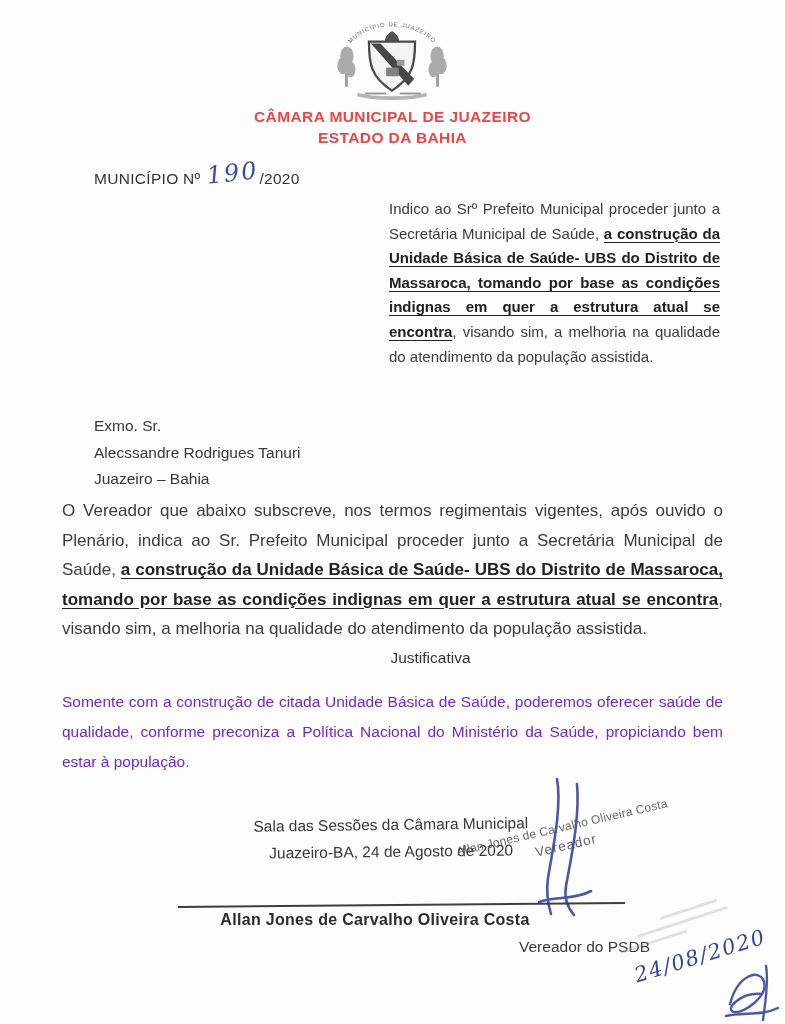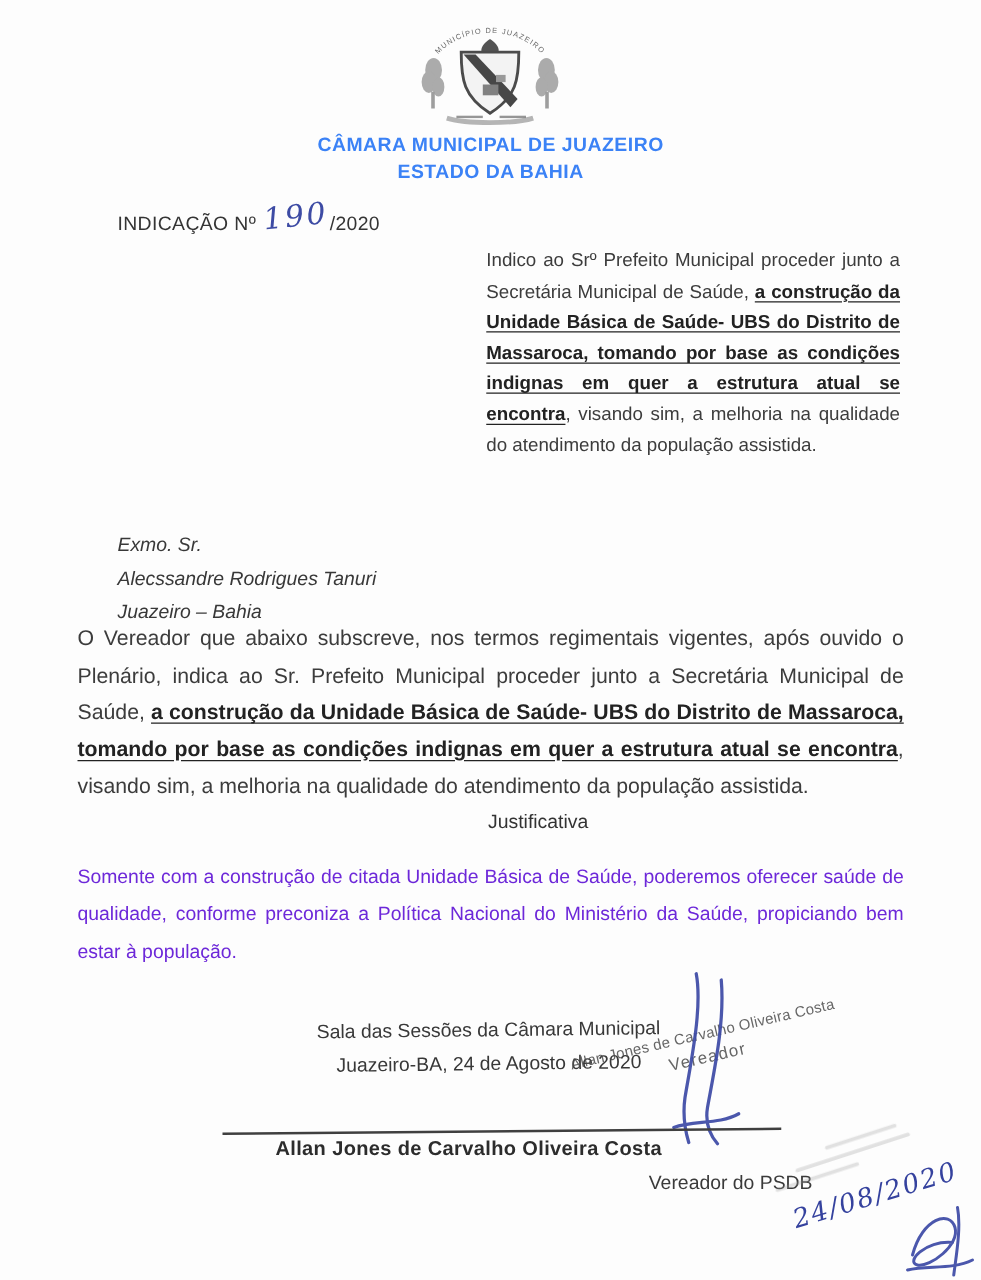--- a/index.html
+++ b/index.html
@@ -20,7 +20,7 @@
   
   .org-line{
     left:0;width:785px;text-align:center;
-    font-weight:bold;font-size:15.5px;letter-spacing:.4px;color:#3b82f6;
+    font-weight:bold;font-size:15.5px;letter-spacing:.4px;color:#ef4444;
   }
   .org1{top:108px;}
   .org2{top:129px;}

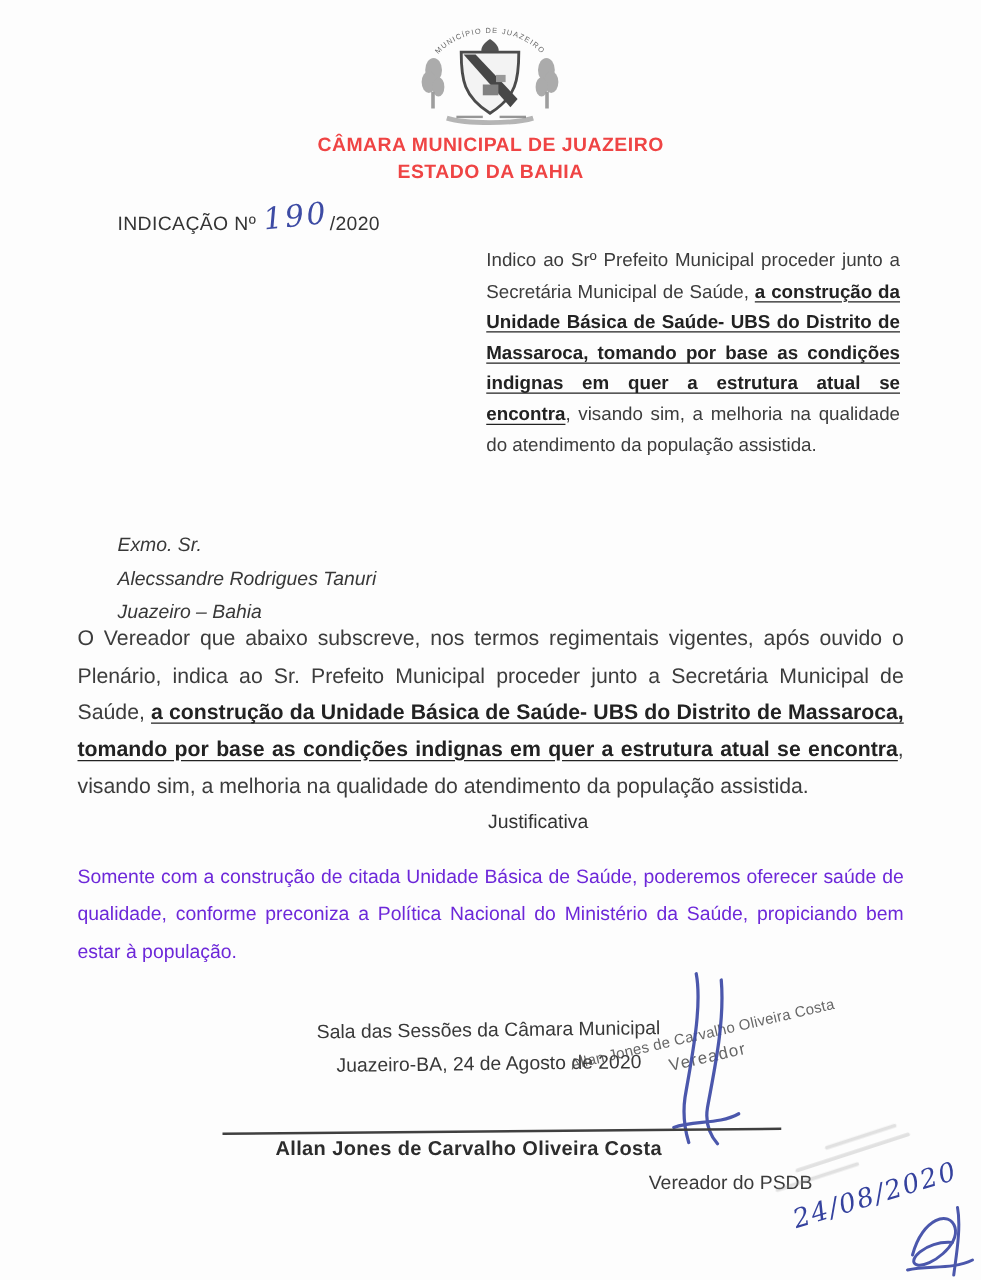--- a/index.html
+++ b/index.html
@@ -159,7 +159,7 @@
   <div class="abs org-line org1">CÂMARA MUNICIPAL DE JUAZEIRO</div>
   <div class="abs org-line org2">ESTADO DA BAHIA</div>
 
-  <div class="abs doc-number"><span>INDICAÇÃO Nº</span><span class="hand-number">190</span><span>/2020</span></div>
+  <div class="abs doc-number"><span>MUNICÍPIO Nº</span><span class="hand-number">190</span><span>/2020</span></div>
 
   <div class="abs para intro"><span>Indico ao Srº Prefeito Municipal proceder junto a Secretária Municipal de Saúde, </span><span class="emph">a construção da Unidade Básica de Saúde- UBS do Distrito de Massaroca, tomando por base as condições indignas em quer a estrutura atual se encontra</span><span>, visando sim, a melhoria na qualidade do atendimento da população assistida.</span></div>
 

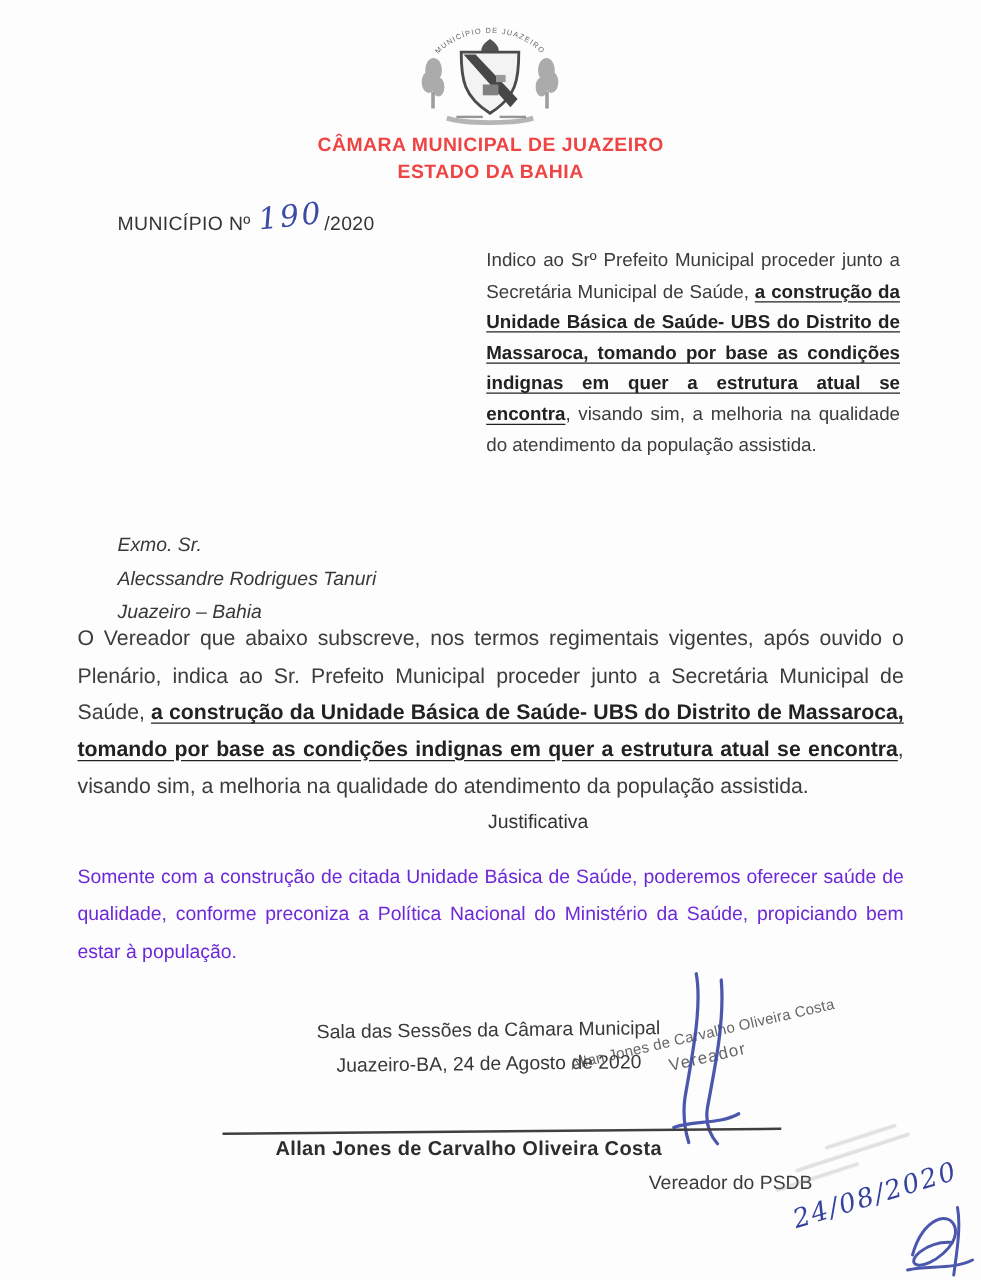--- a/index.html
+++ b/index.html
@@ -48,8 +48,8 @@
     text-underline-offset:3px;
   }
   .addressee{
-    left:94px;top:424px;
-    font-size:15.5px;line-height:26.5px;color:#383838;font-style:italic;
+    left:94px;top:413px;
+    font-size:15.5px;line-height:26.5px;color:#383838;
   }
   .body-par{
     left:62px;top:496px;width:661px;

